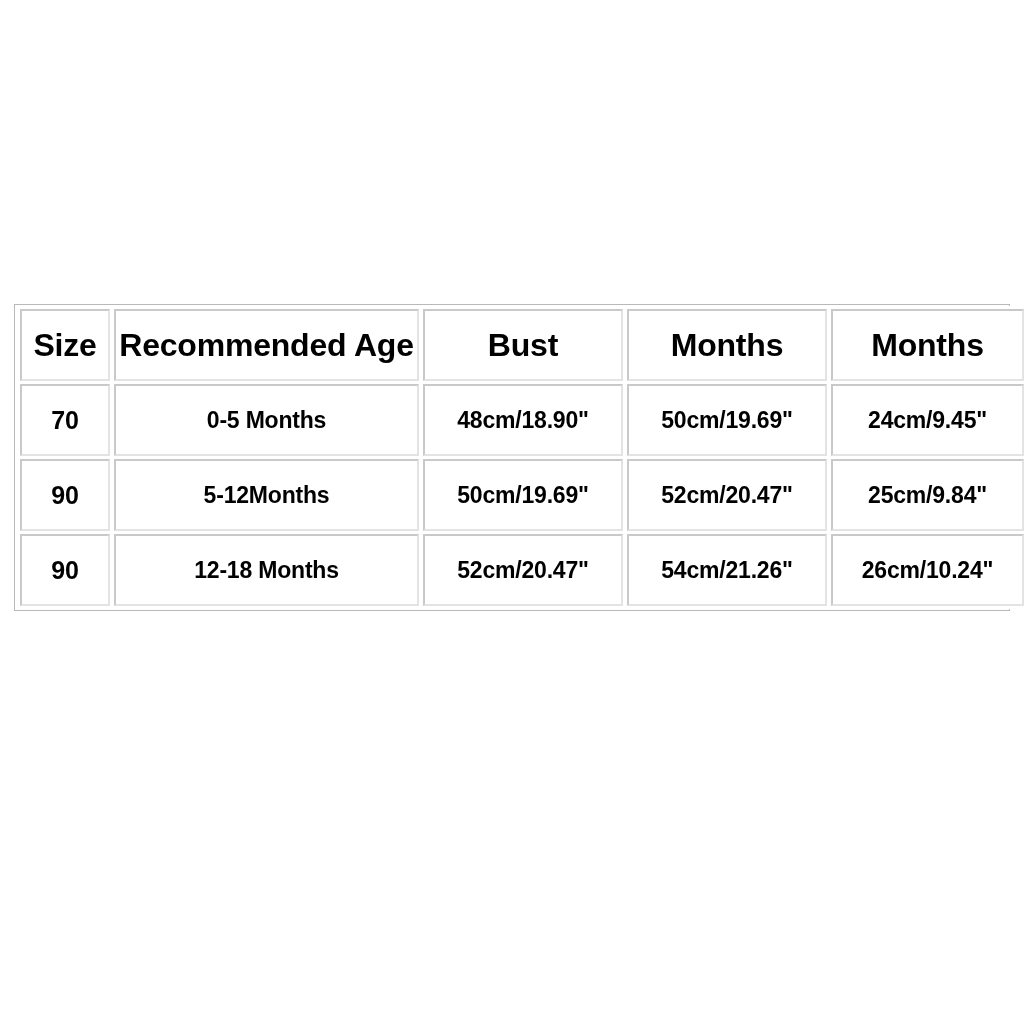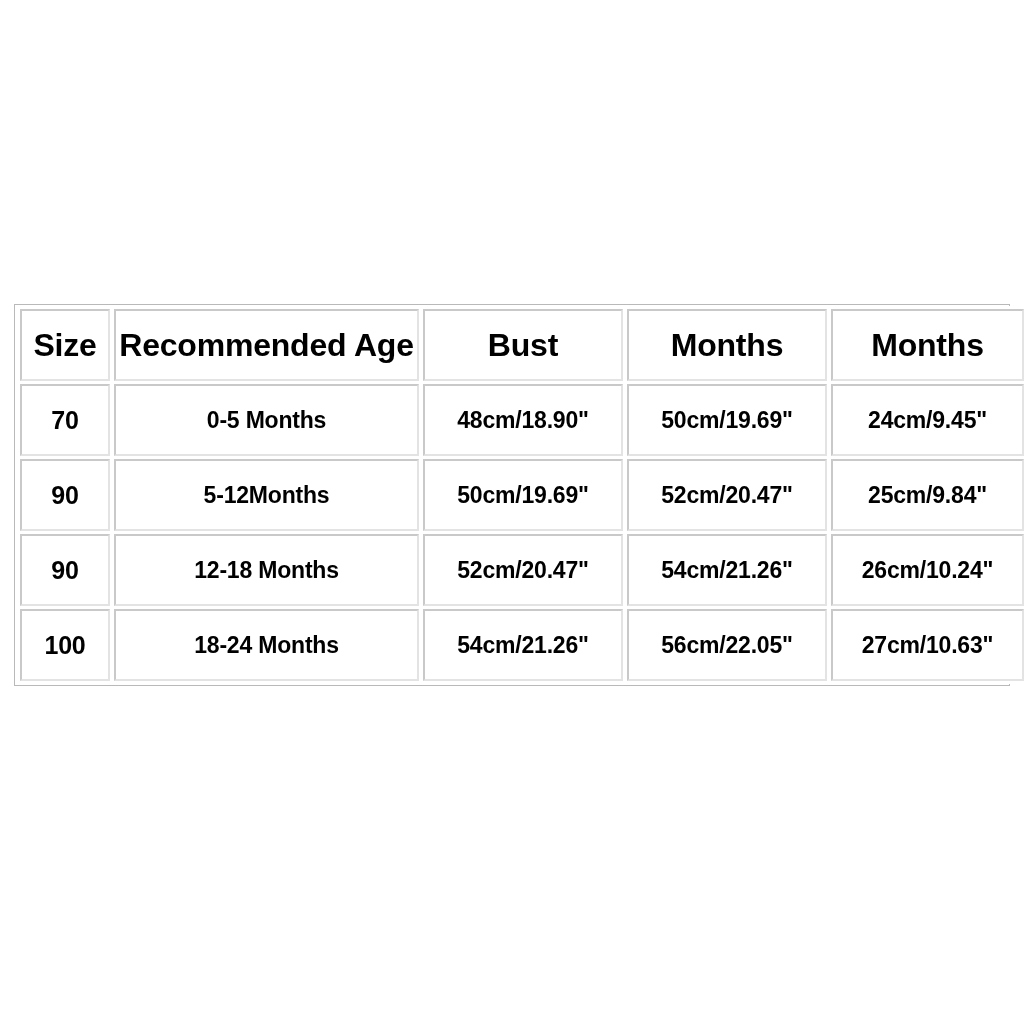--- a/index.html
+++ b/index.html
@@ -129,13 +129,6 @@
           <td class="cell-sleeve">26cm/10.24"</td>
         </tr>
 
-        <tr class="data-row">
-          <td class="cell-size">100</td>
-          <td class="cell-age">18-24 Months</td>
-          <td class="cell-bust">54cm/21.26"</td>
-          <td class="cell-length">56cm/22.05"</td>
-          <td class="cell-sleeve">27cm/10.63"</td>
-        </tr>
 
       </tbody>
     </table>

